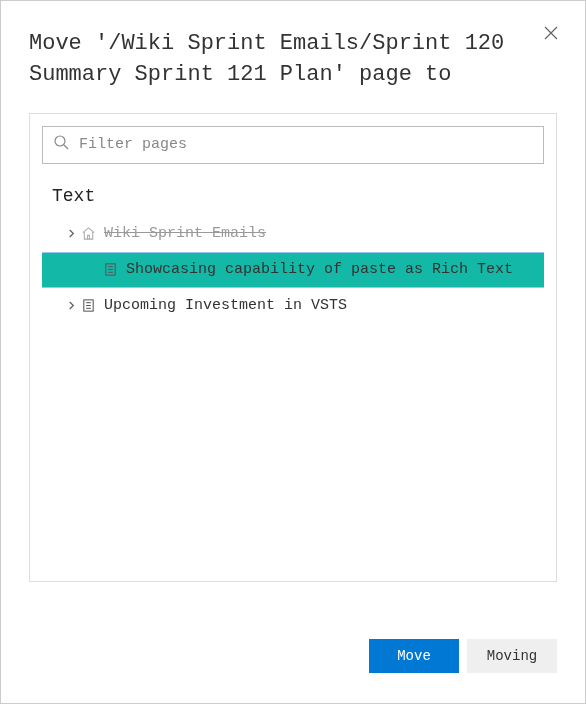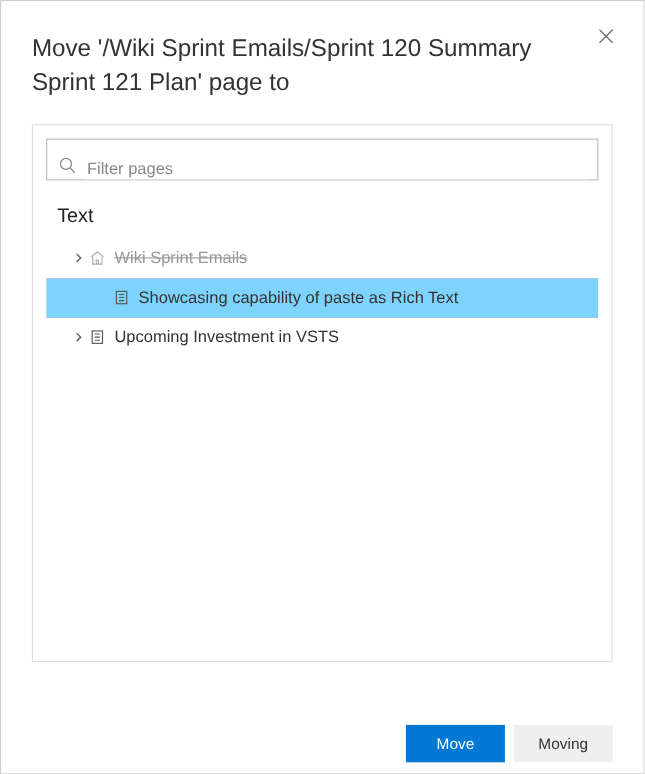--- a/index.html
+++ b/index.html
@@ -17,10 +17,11 @@
     width: 586px;
     height: 704px;
     border: 1px solid #ccc;
-    padding: 28px 28px 10px 28px;
+    padding: 28px 28px 30px 28px;
     position: relative;
     display: flex;
     flex-direction: column;
+    font-family: Liberation Mono, monospace;
   }
   .close-btn {
     position: absolute;

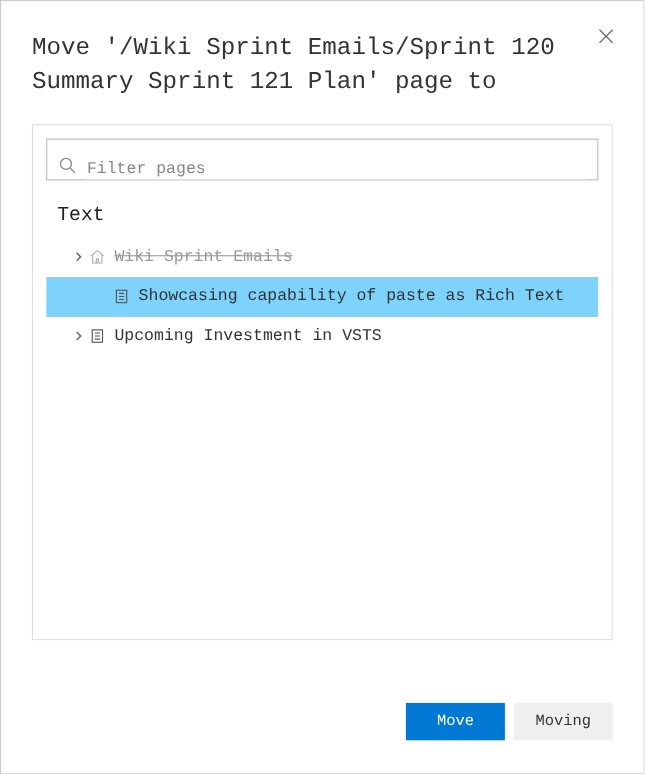--- a/index.html
+++ b/index.html
@@ -62,7 +62,7 @@
     border: 1px solid #bbb;
     height: 38px;
     display: flex;
-    align-items: flex-end;
+    align-items: center;
     padding: 0 10px;
     gap: 8px;
     margin-bottom: 18px;

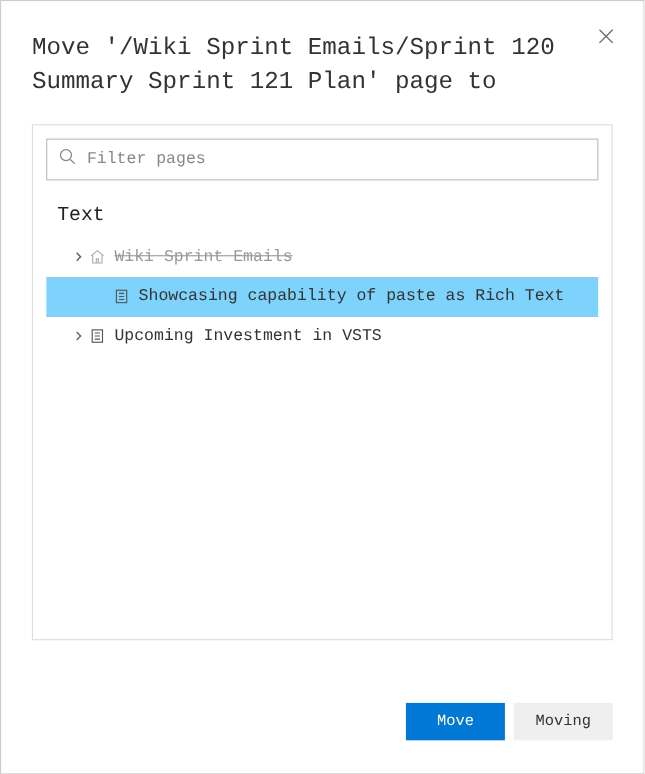--- a/index.html
+++ b/index.html
@@ -125,7 +125,7 @@
   }
   .row-disabled .item-icon { color: #aaa; }
   .row-selected {
-    background: #7dd3fc;
+    background: #14b8a6;
     border-top: 1px solid #98c6ee;
     border-bottom: 1px solid #98c6ee;
   }

